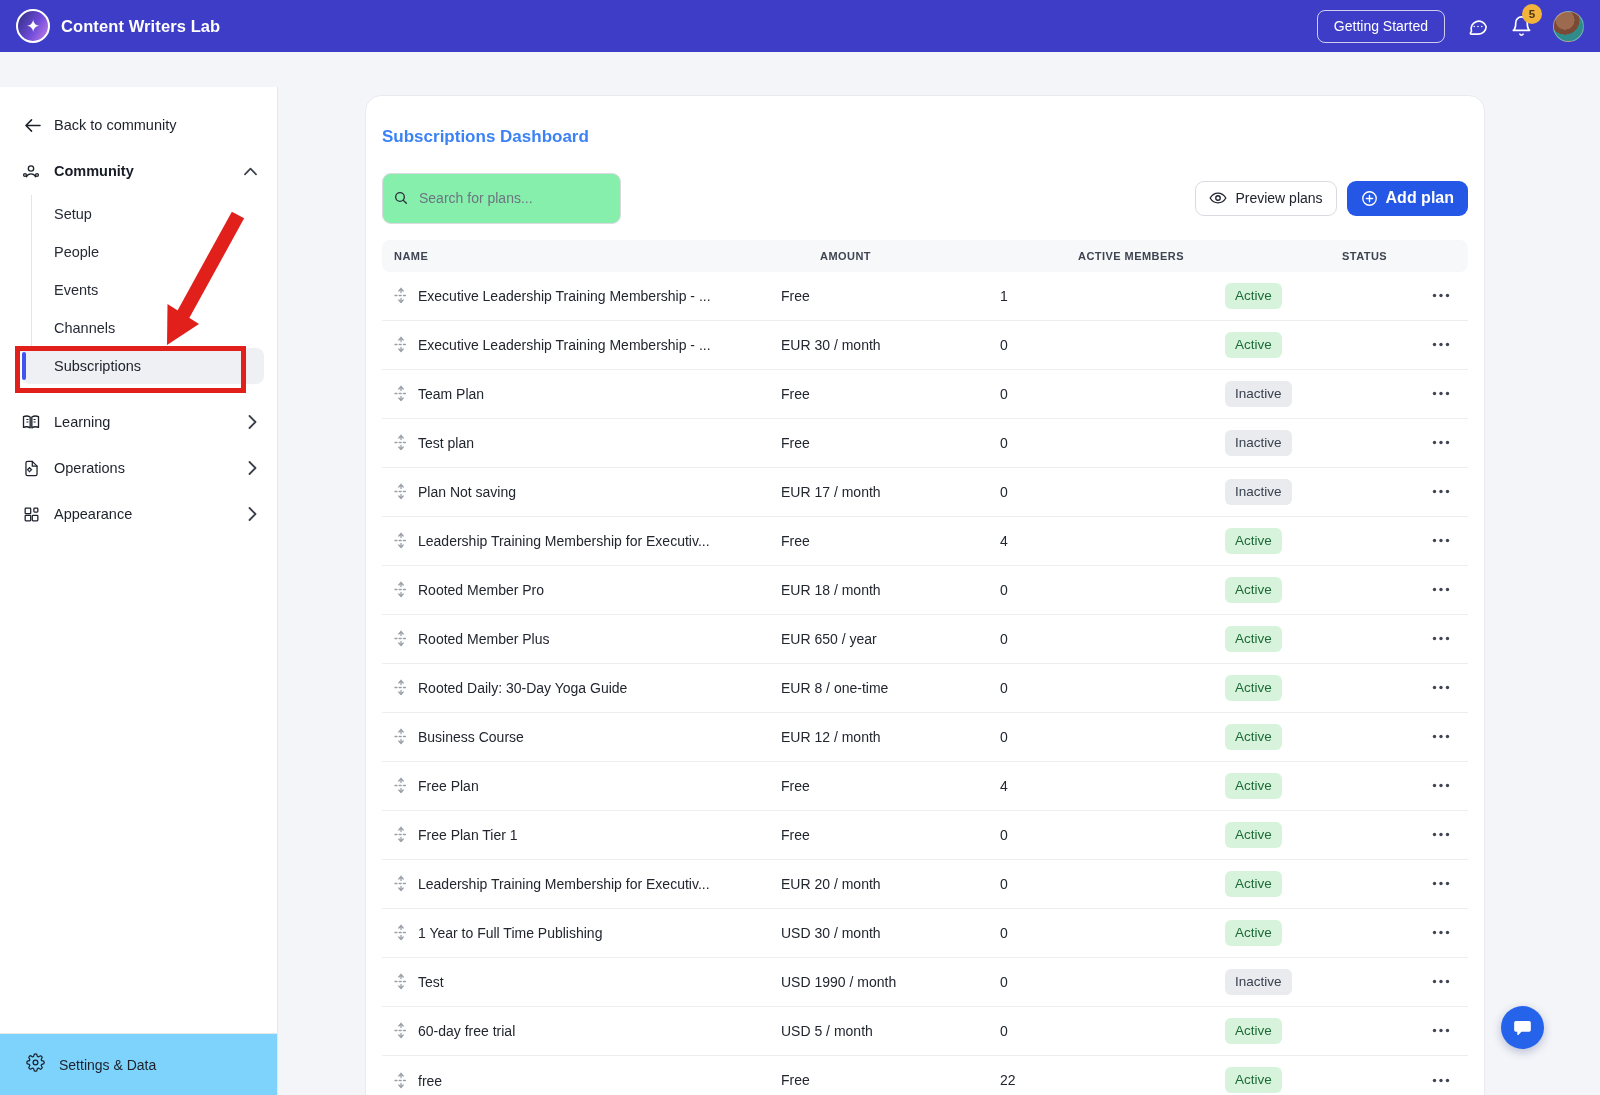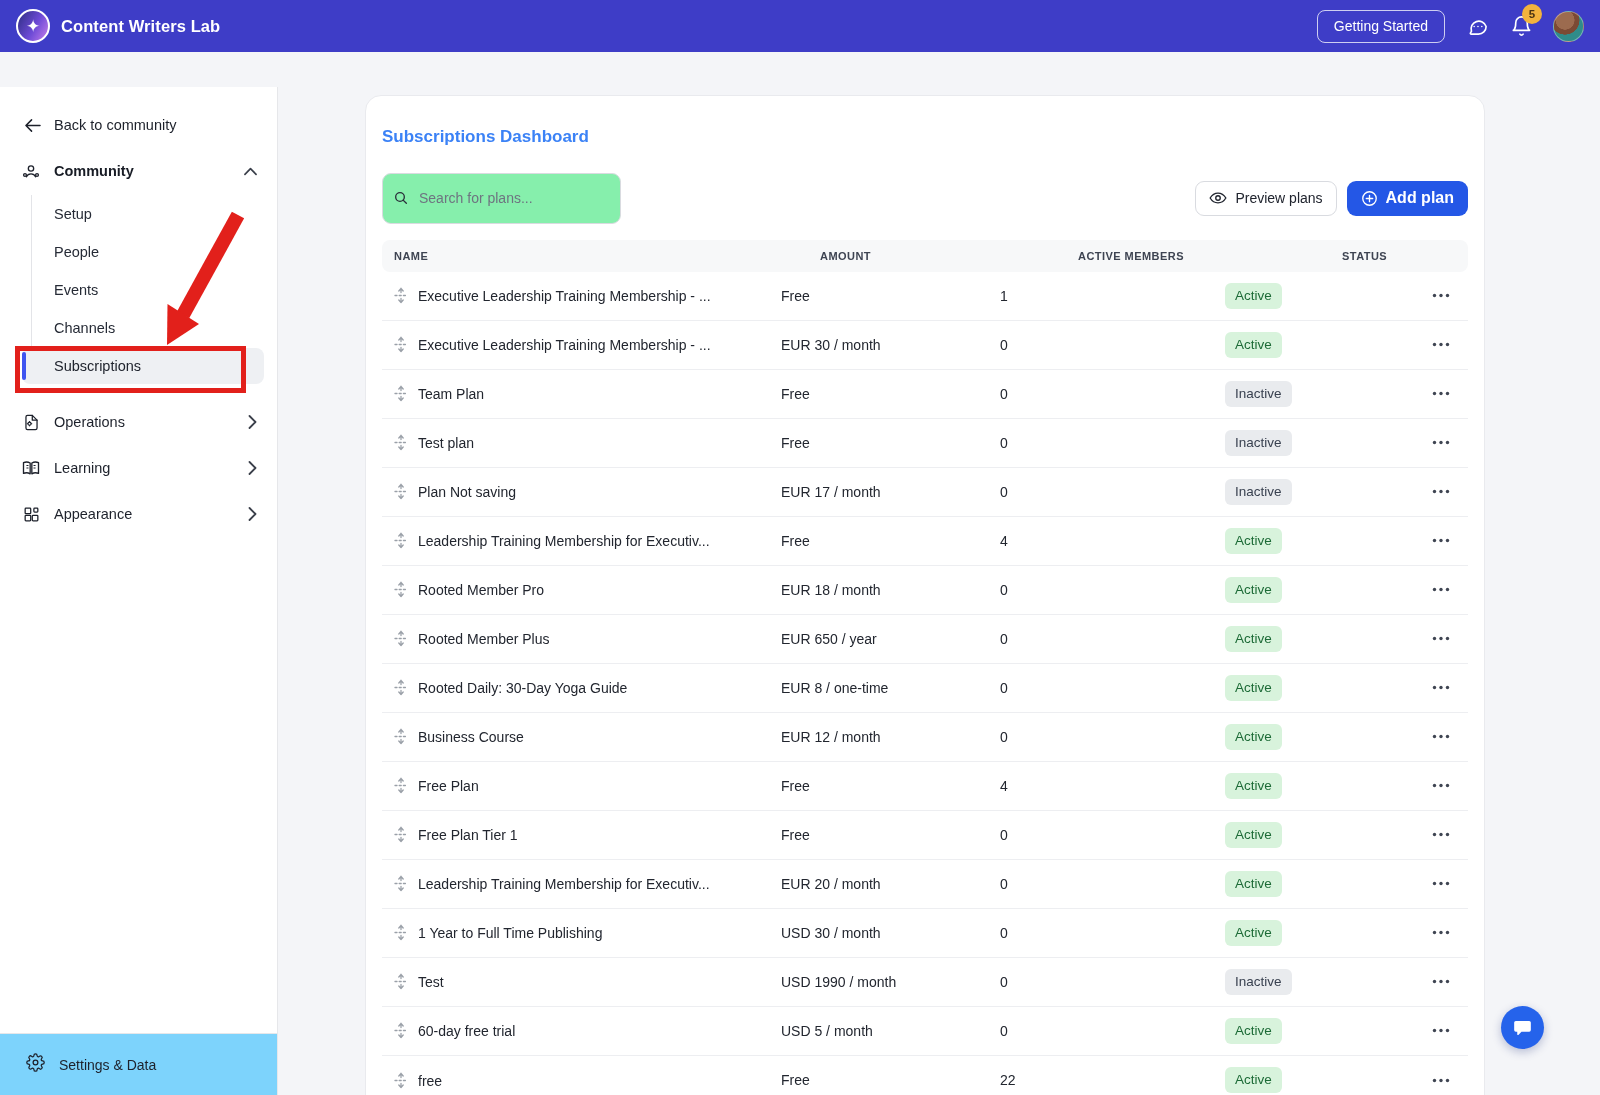--- a/index.html
+++ b/index.html
@@ -169,6 +169,20 @@
     <div class="nav-group">
       <div class="nav-item">
         <span class="s-icon">
+          <svg width="20" height="20" viewBox="0 0 24 24" fill="none" stroke="#1d212b" stroke-width="1.6" stroke-linecap="round" stroke-linejoin="round">
+            <path d="M3 5.5C5.5 4.5 8.5 4.5 11 6v13c-2.5-1.5-5.5-1.5-8-.5zM21 5.5c-2.5-1-5.5-1-8 .5v13c2.5-1.5 5.5-1.5 8-.5z"></path>
+            <path d="M7 9h1.5M7 12h1.5M15.5 9H17M15.5 12H17" stroke-width="1.2"></path>
+          </svg>
+        </span>
+        <span class="s-label">Learning</span>
+        <span class="chev">
+          <svg width="9" height="14" viewBox="0 0 9 14" fill="none" stroke="#3a3f4a" stroke-width="1.8" stroke-linecap="round" stroke-linejoin="round">
+              <path d="M1.5 1 7.5 7l-6 6"></path>
+            </svg>
+        </span>
+      </div>
+      <div class="nav-item">
+        <span class="s-icon">
           <svg width="19" height="19" viewBox="0 0 24 24" fill="none" stroke="#1d212b" stroke-width="1.6" stroke-linecap="round" stroke-linejoin="round">
             <path d="M13 3H7a2 2 0 0 0-2 2v14a2 2 0 0 0 2 2h10a2 2 0 0 0 2-2V9z"></path>
             <path d="M13 3v6h6"></path>
@@ -177,20 +191,6 @@
           </svg>
         </span>
         <span class="s-label">Operations</span>
-        <span class="chev">
-          <svg width="9" height="14" viewBox="0 0 9 14" fill="none" stroke="#3a3f4a" stroke-width="1.8" stroke-linecap="round" stroke-linejoin="round">
-              <path d="M1.5 1 7.5 7l-6 6"></path>
-            </svg>
-        </span>
-      </div>
-      <div class="nav-item">
-        <span class="s-icon">
-          <svg width="20" height="20" viewBox="0 0 24 24" fill="none" stroke="#1d212b" stroke-width="1.6" stroke-linecap="round" stroke-linejoin="round">
-            <path d="M3 5.5C5.5 4.5 8.5 4.5 11 6v13c-2.5-1.5-5.5-1.5-8-.5zM21 5.5c-2.5-1-5.5-1-8 .5v13c2.5-1.5 5.5-1.5 8-.5z"></path>
-            <path d="M7 9h1.5M7 12h1.5M15.5 9H17M15.5 12H17" stroke-width="1.2"></path>
-          </svg>
-        </span>
-        <span class="s-label">Learning</span>
         <span class="chev">
           <svg width="9" height="14" viewBox="0 0 9 14" fill="none" stroke="#3a3f4a" stroke-width="1.8" stroke-linecap="round" stroke-linejoin="round">
               <path d="M1.5 1 7.5 7l-6 6"></path>

